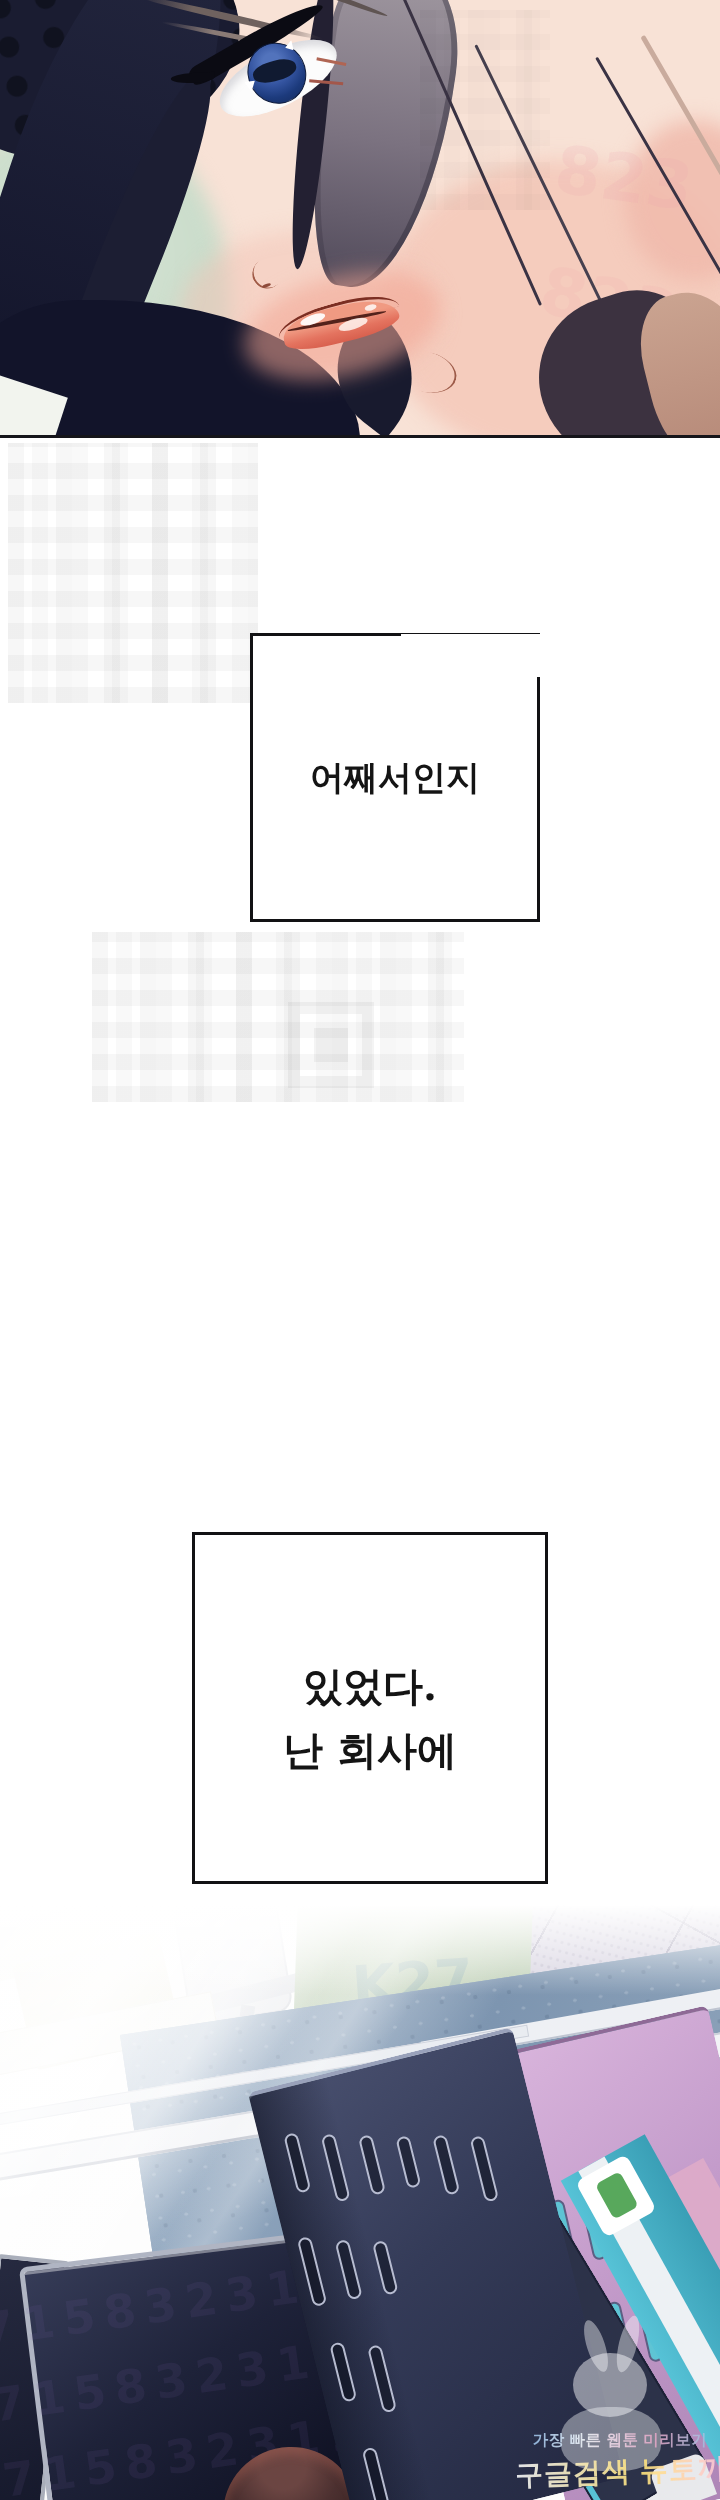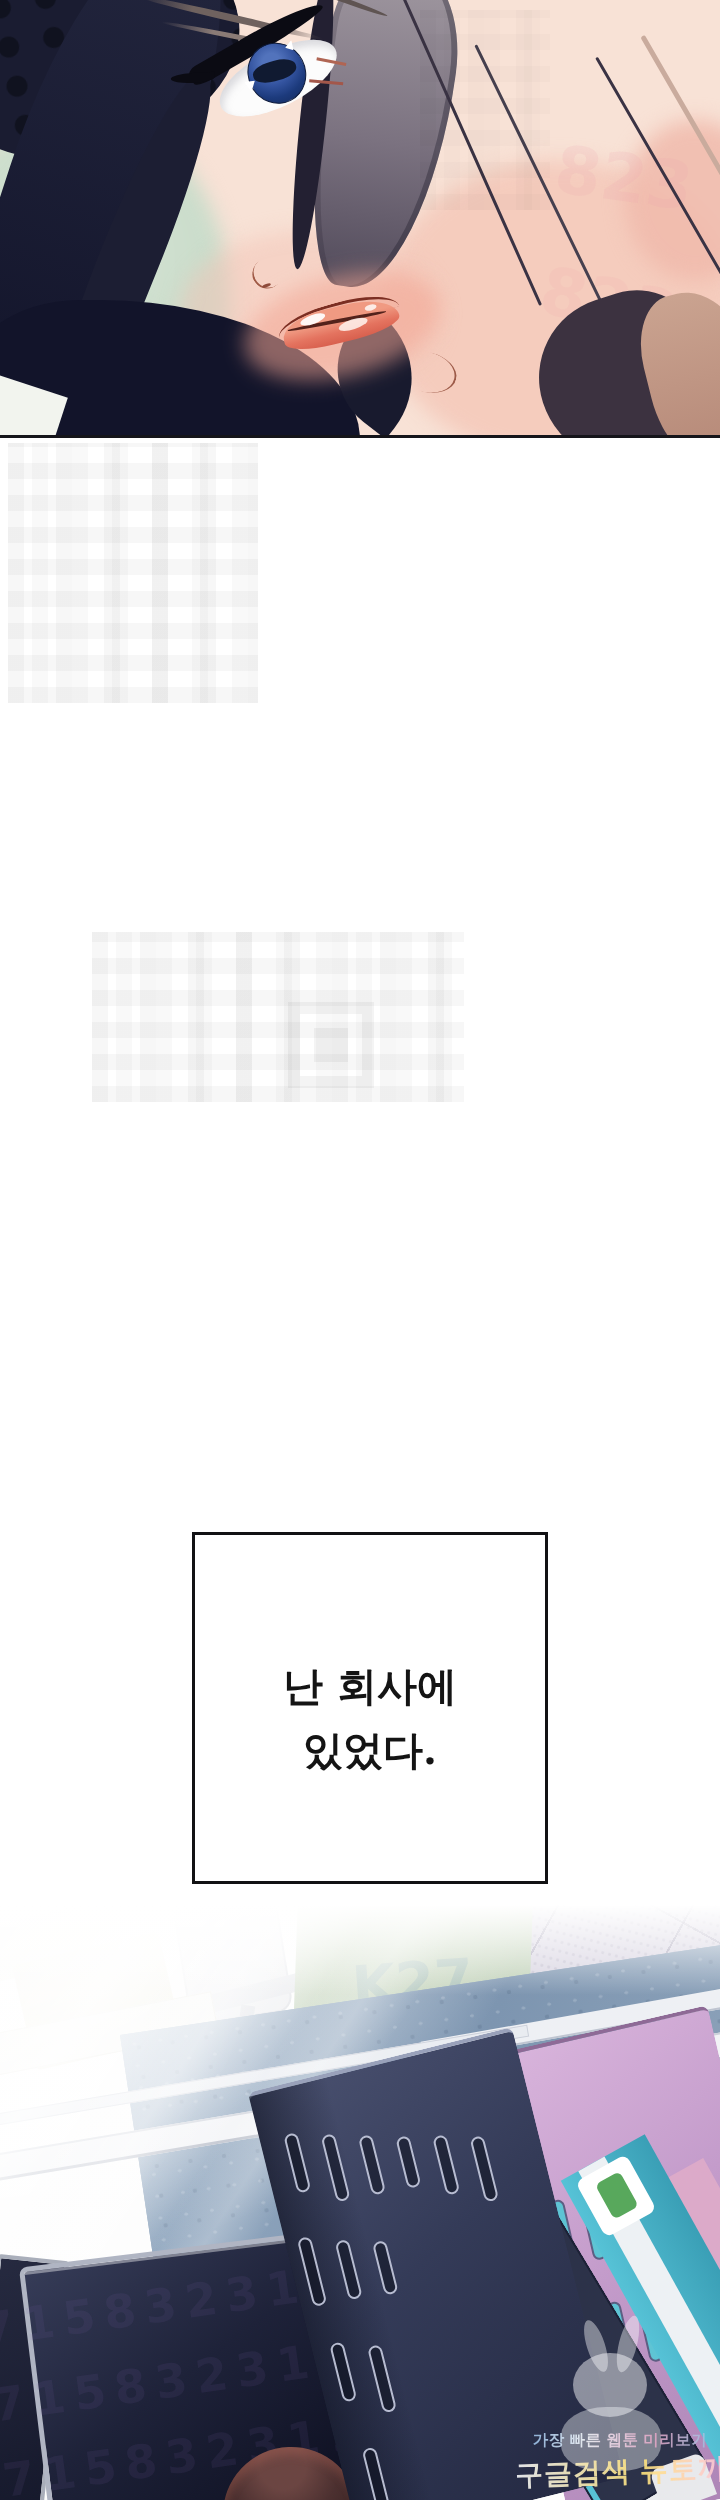--- a/index.html
+++ b/index.html
@@ -117,6 +117,9 @@
     <div class="abs" style="left:395px;top:352px;width:60px;height:40px;border-right:2.5px solid #9c5a48;border-radius:50%;transform:rotate(14deg);"></div>
   </div>
 
+  <div class="nbox" style="left:250px;top:633px;width:290px;height:289px;font-size:34px;z-index:19;">
+    <div class="ln">어째서인지</div>
+  </div>
   <div class="abs" style="left:401px;top:634px;width:142px;height:43px;background:#ffffff;z-index:21;"></div>
   <div class="nbox" style="left:192px;top:1532px;width:356px;height:352px;border-width:3.5px;font-size:40px;line-height:64px;padding-top:20px;">
     <div class="ln">난 회사에</div>

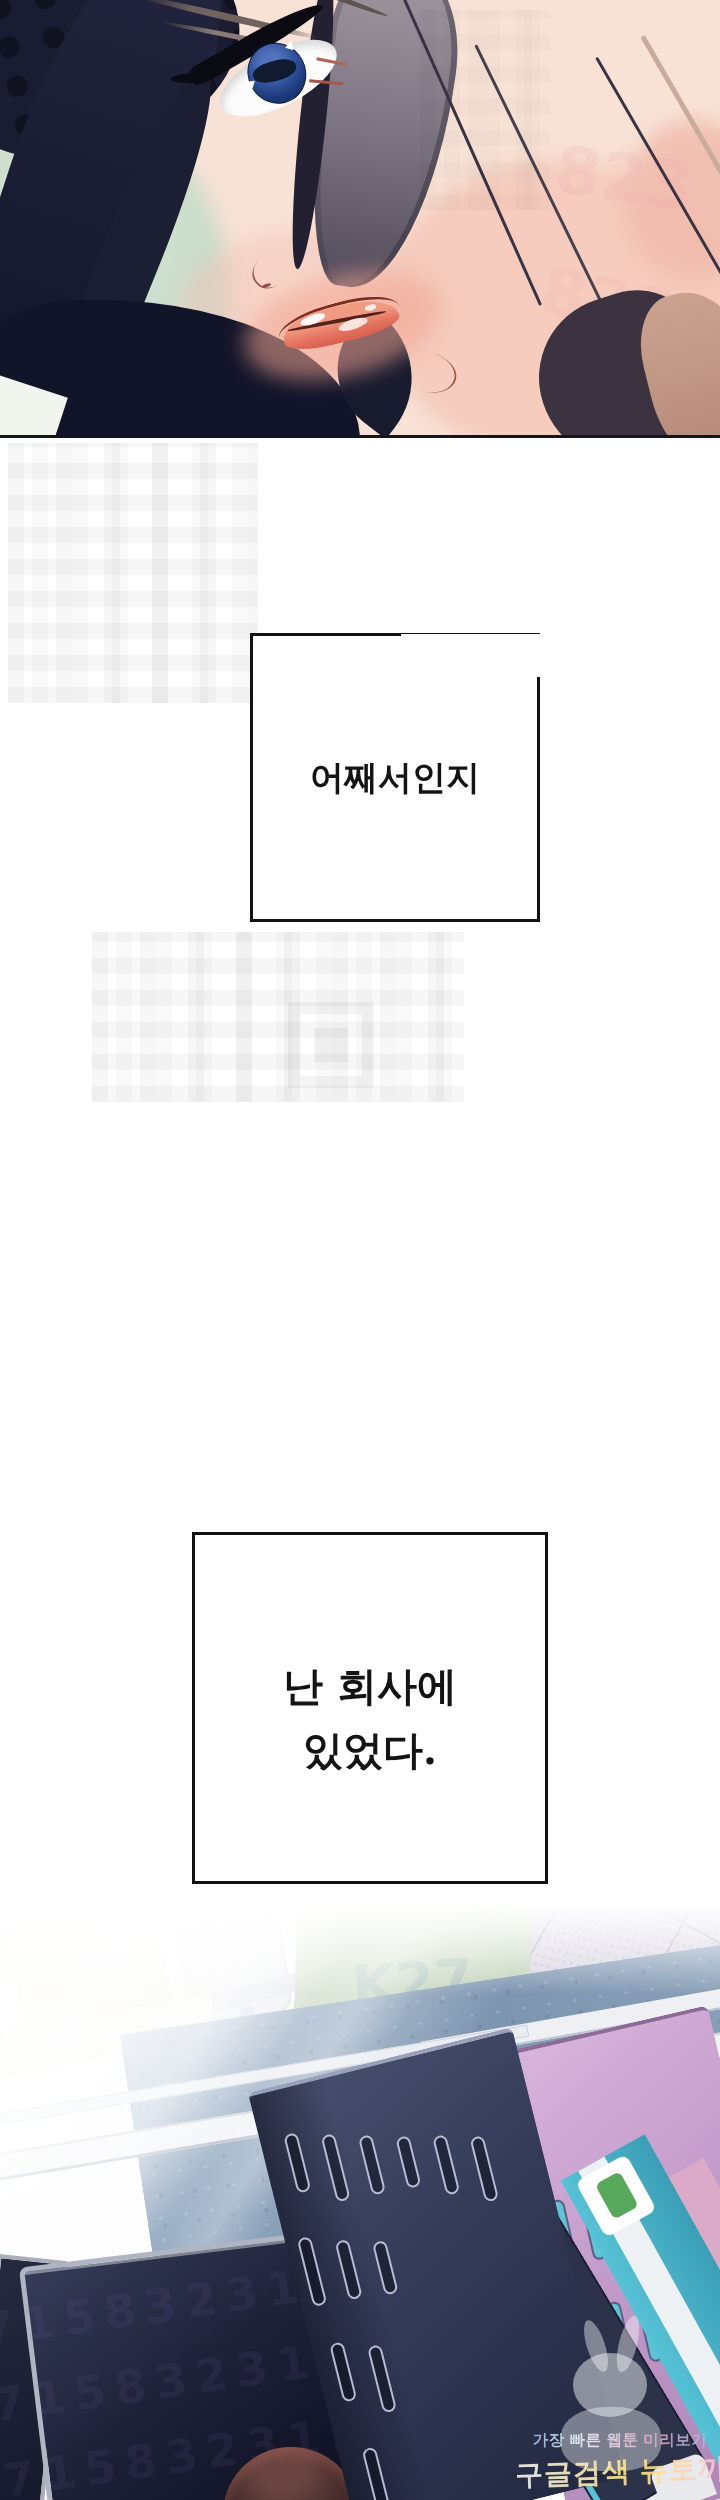--- a/index.html
+++ b/index.html
@@ -122,8 +122,8 @@
   </div>
   <div class="abs" style="left:401px;top:634px;width:142px;height:43px;background:#ffffff;z-index:21;"></div>
   <div class="nbox" style="left:192px;top:1532px;width:356px;height:352px;border-width:3.5px;font-size:40px;line-height:64px;padding-top:20px;">
+    <div class="ln">있었다.</div>
     <div class="ln">난 회사에</div>
-    <div class="ln">있었다.</div>
   </div>
 
   <div class="wm-qr" style="left:8px;top:443px;width:250px;height:260px;"></div>

